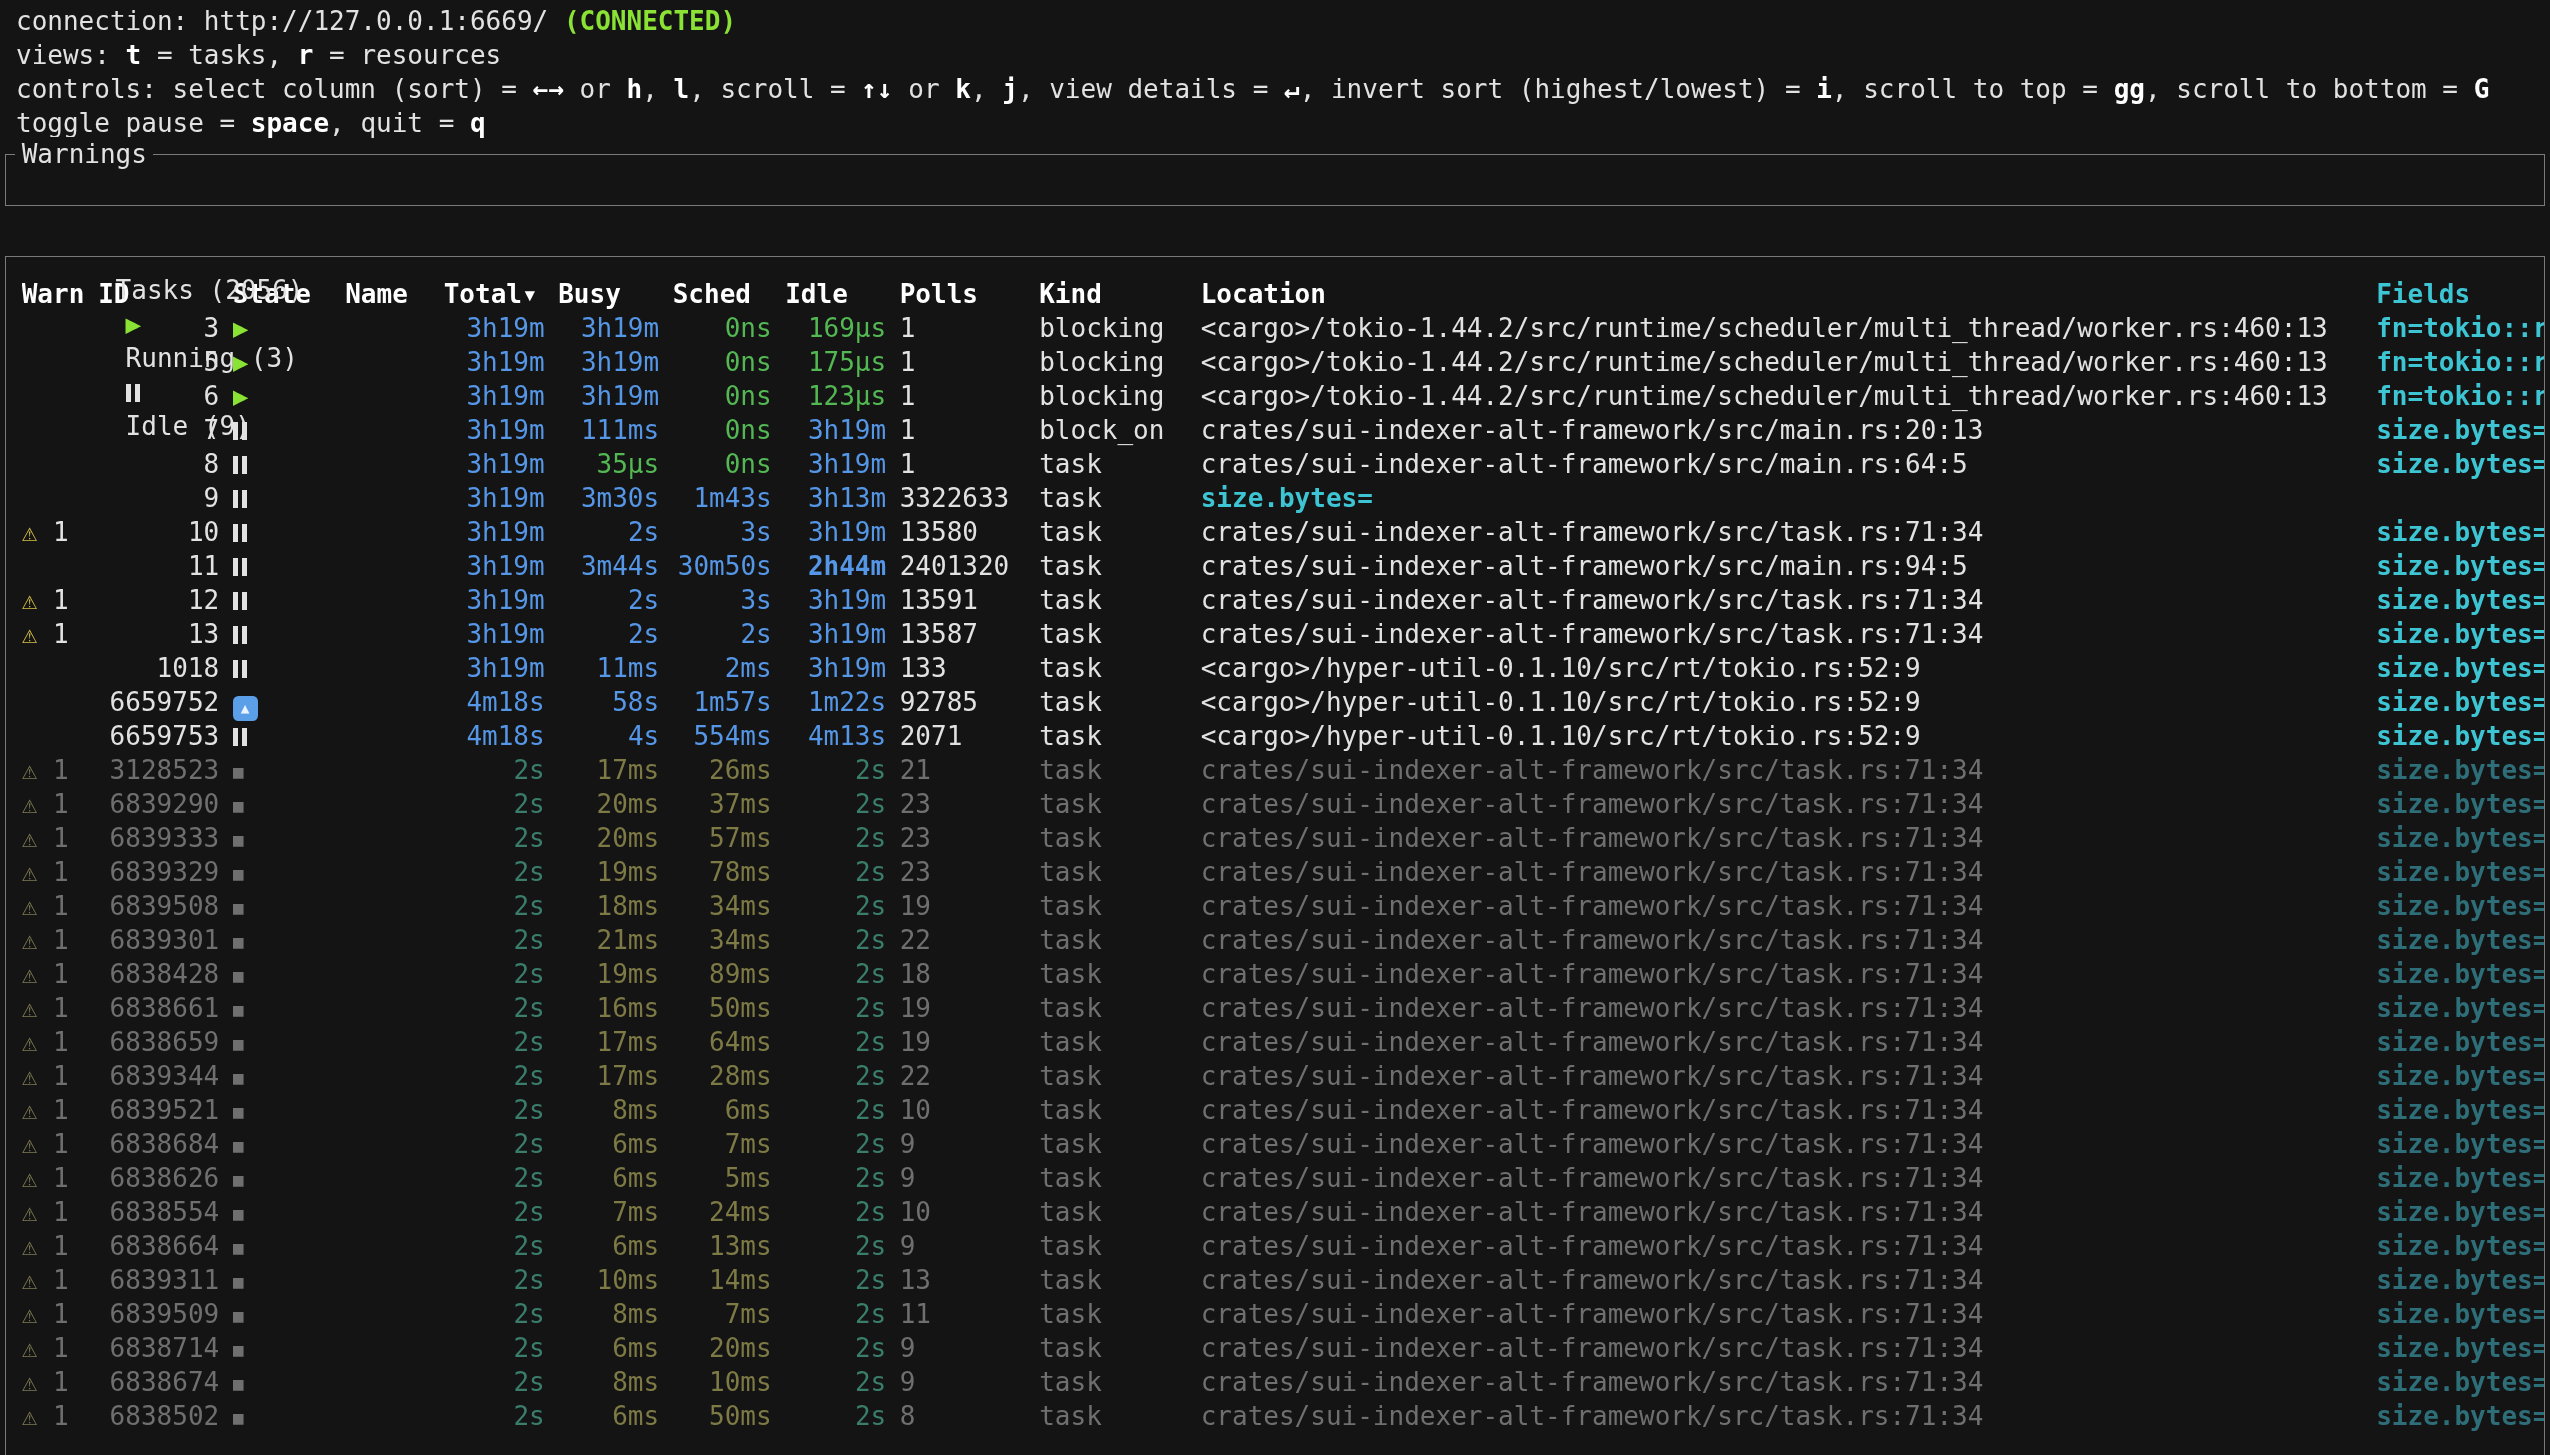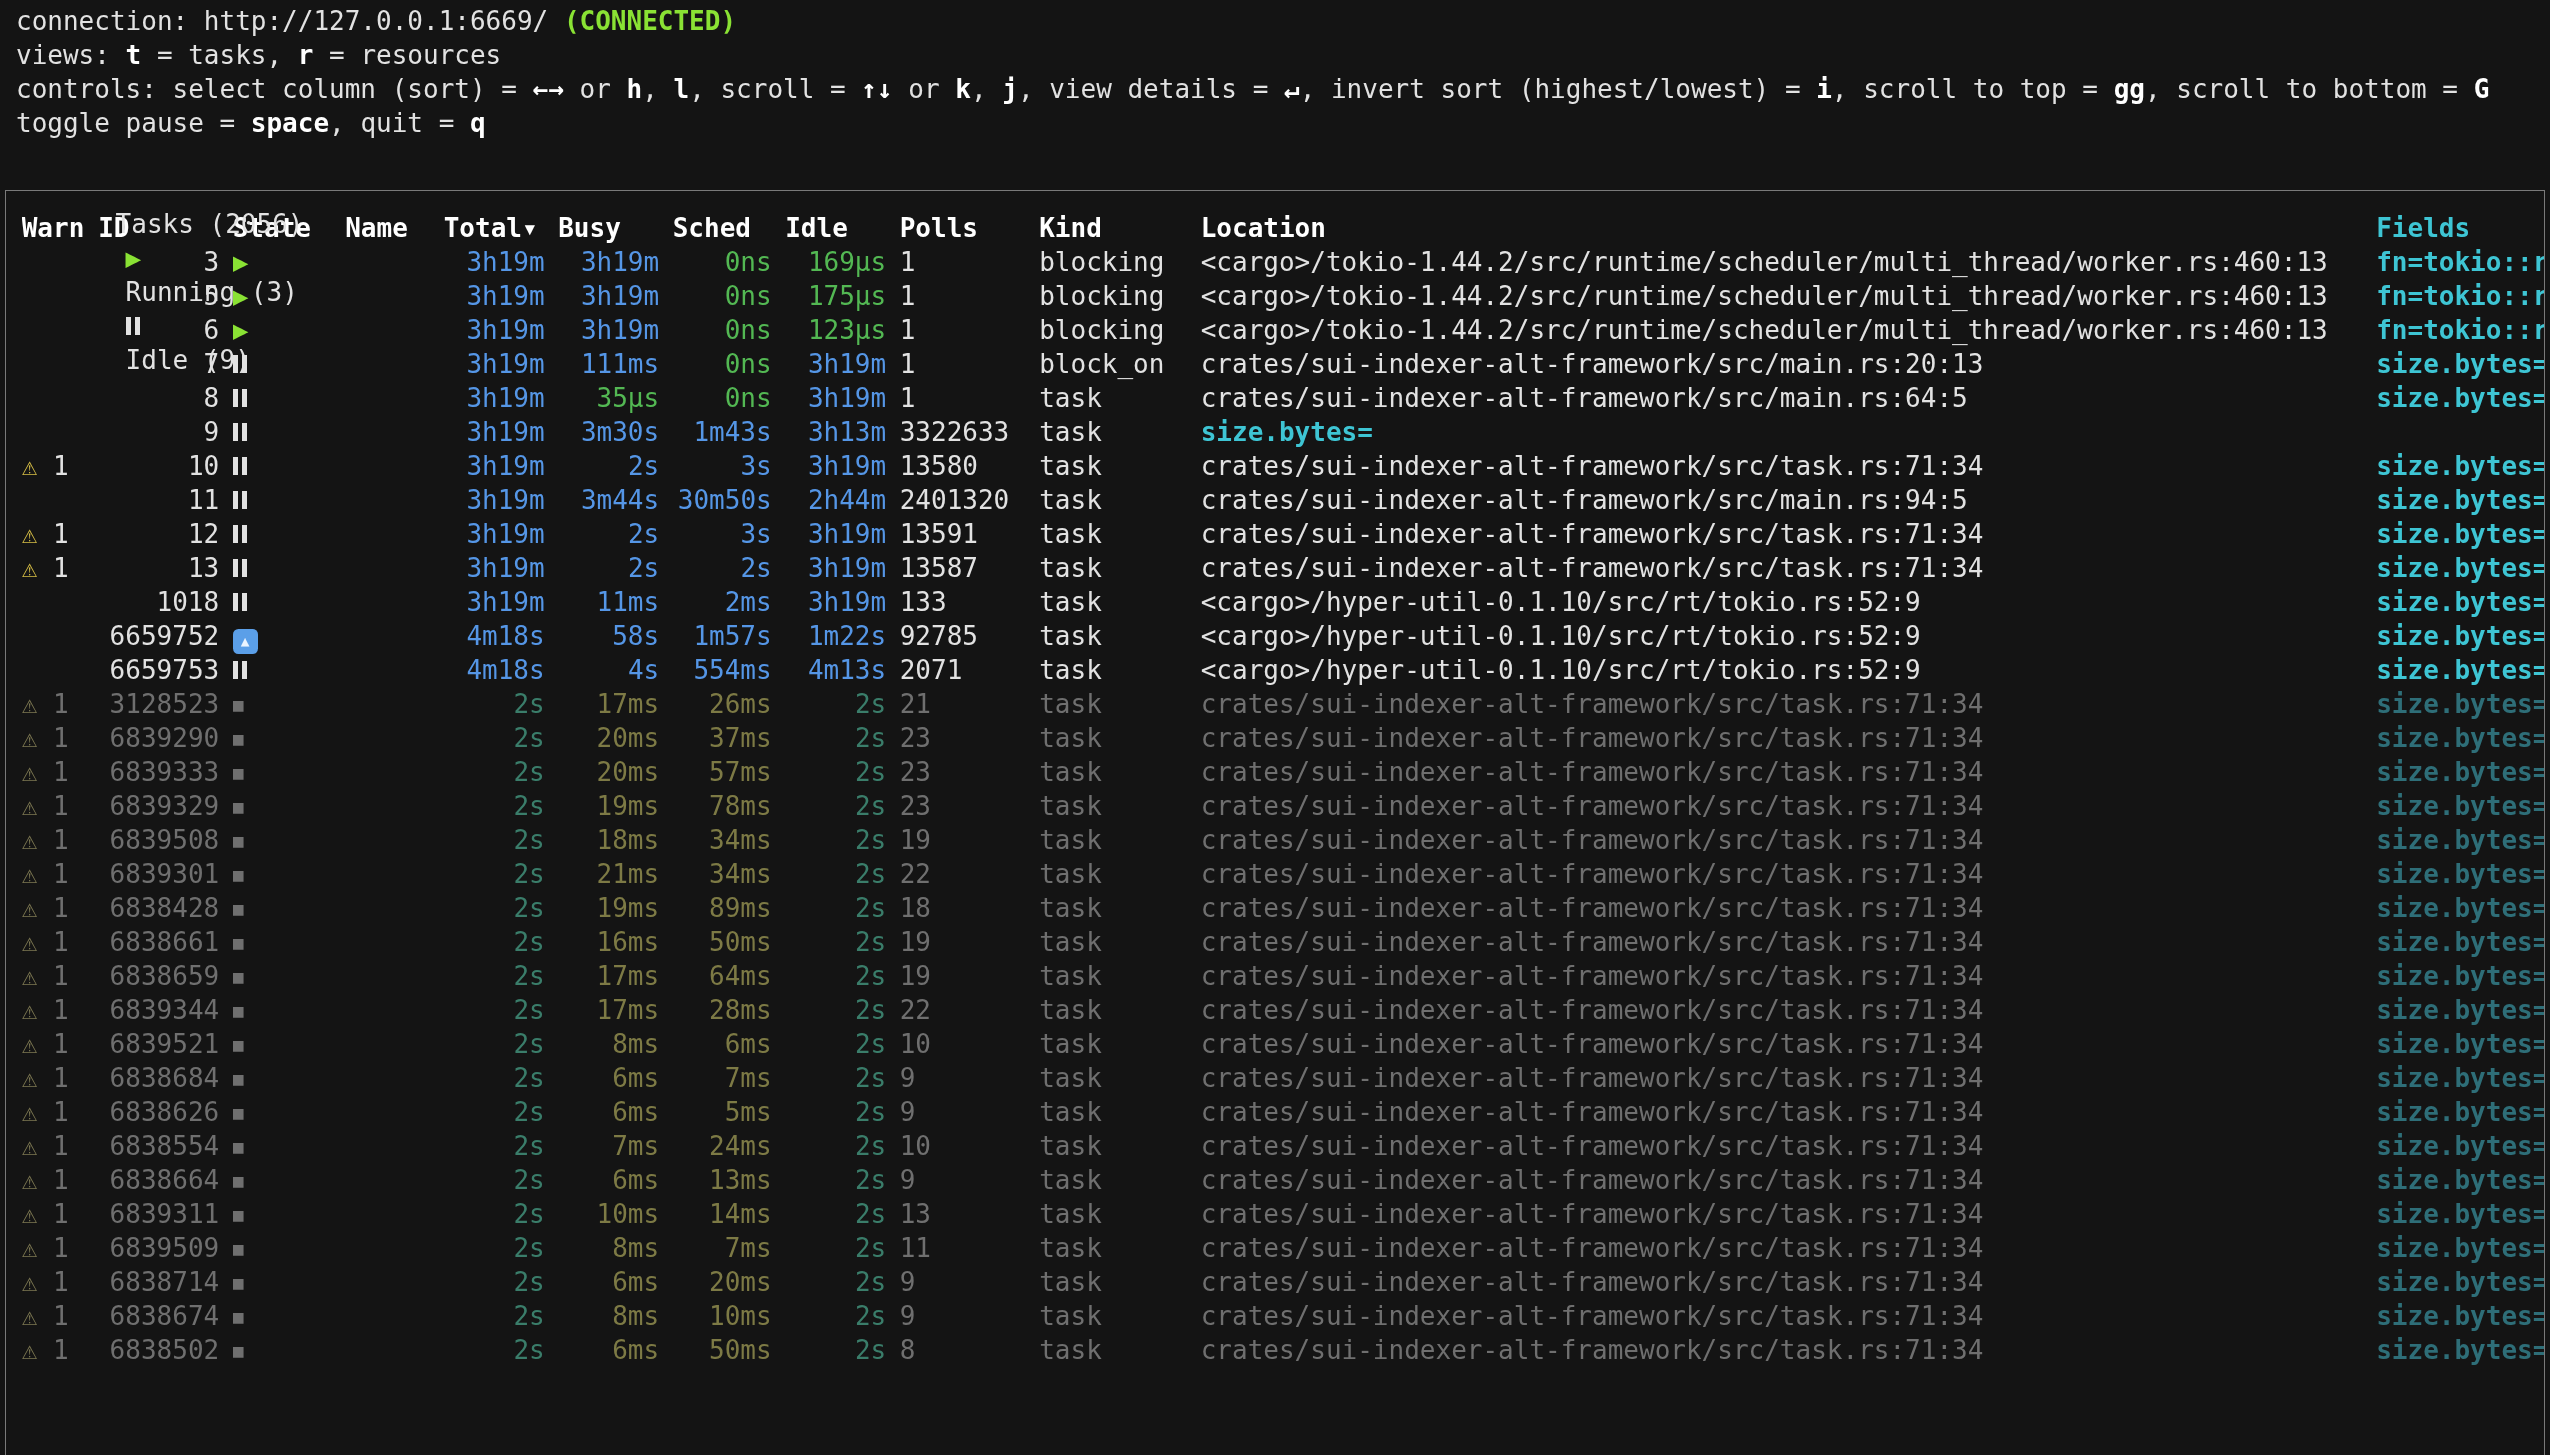--- a/index.html
+++ b/index.html
@@ -75,6 +75,12 @@
     <div class="line"><span>toggle pause = </span><span class="bold">space</span><span>, quit = </span><span class="bold">q</span></div>
   </div>
 
+  <div class="panel warnings-panel">
+    <span class="panel-title">Warnings</span>
+    <div class="line warning-line">
+      
+    </div>
+  </div>
 
   <div class="panel tasks-panel">
     <span class="panel-title">

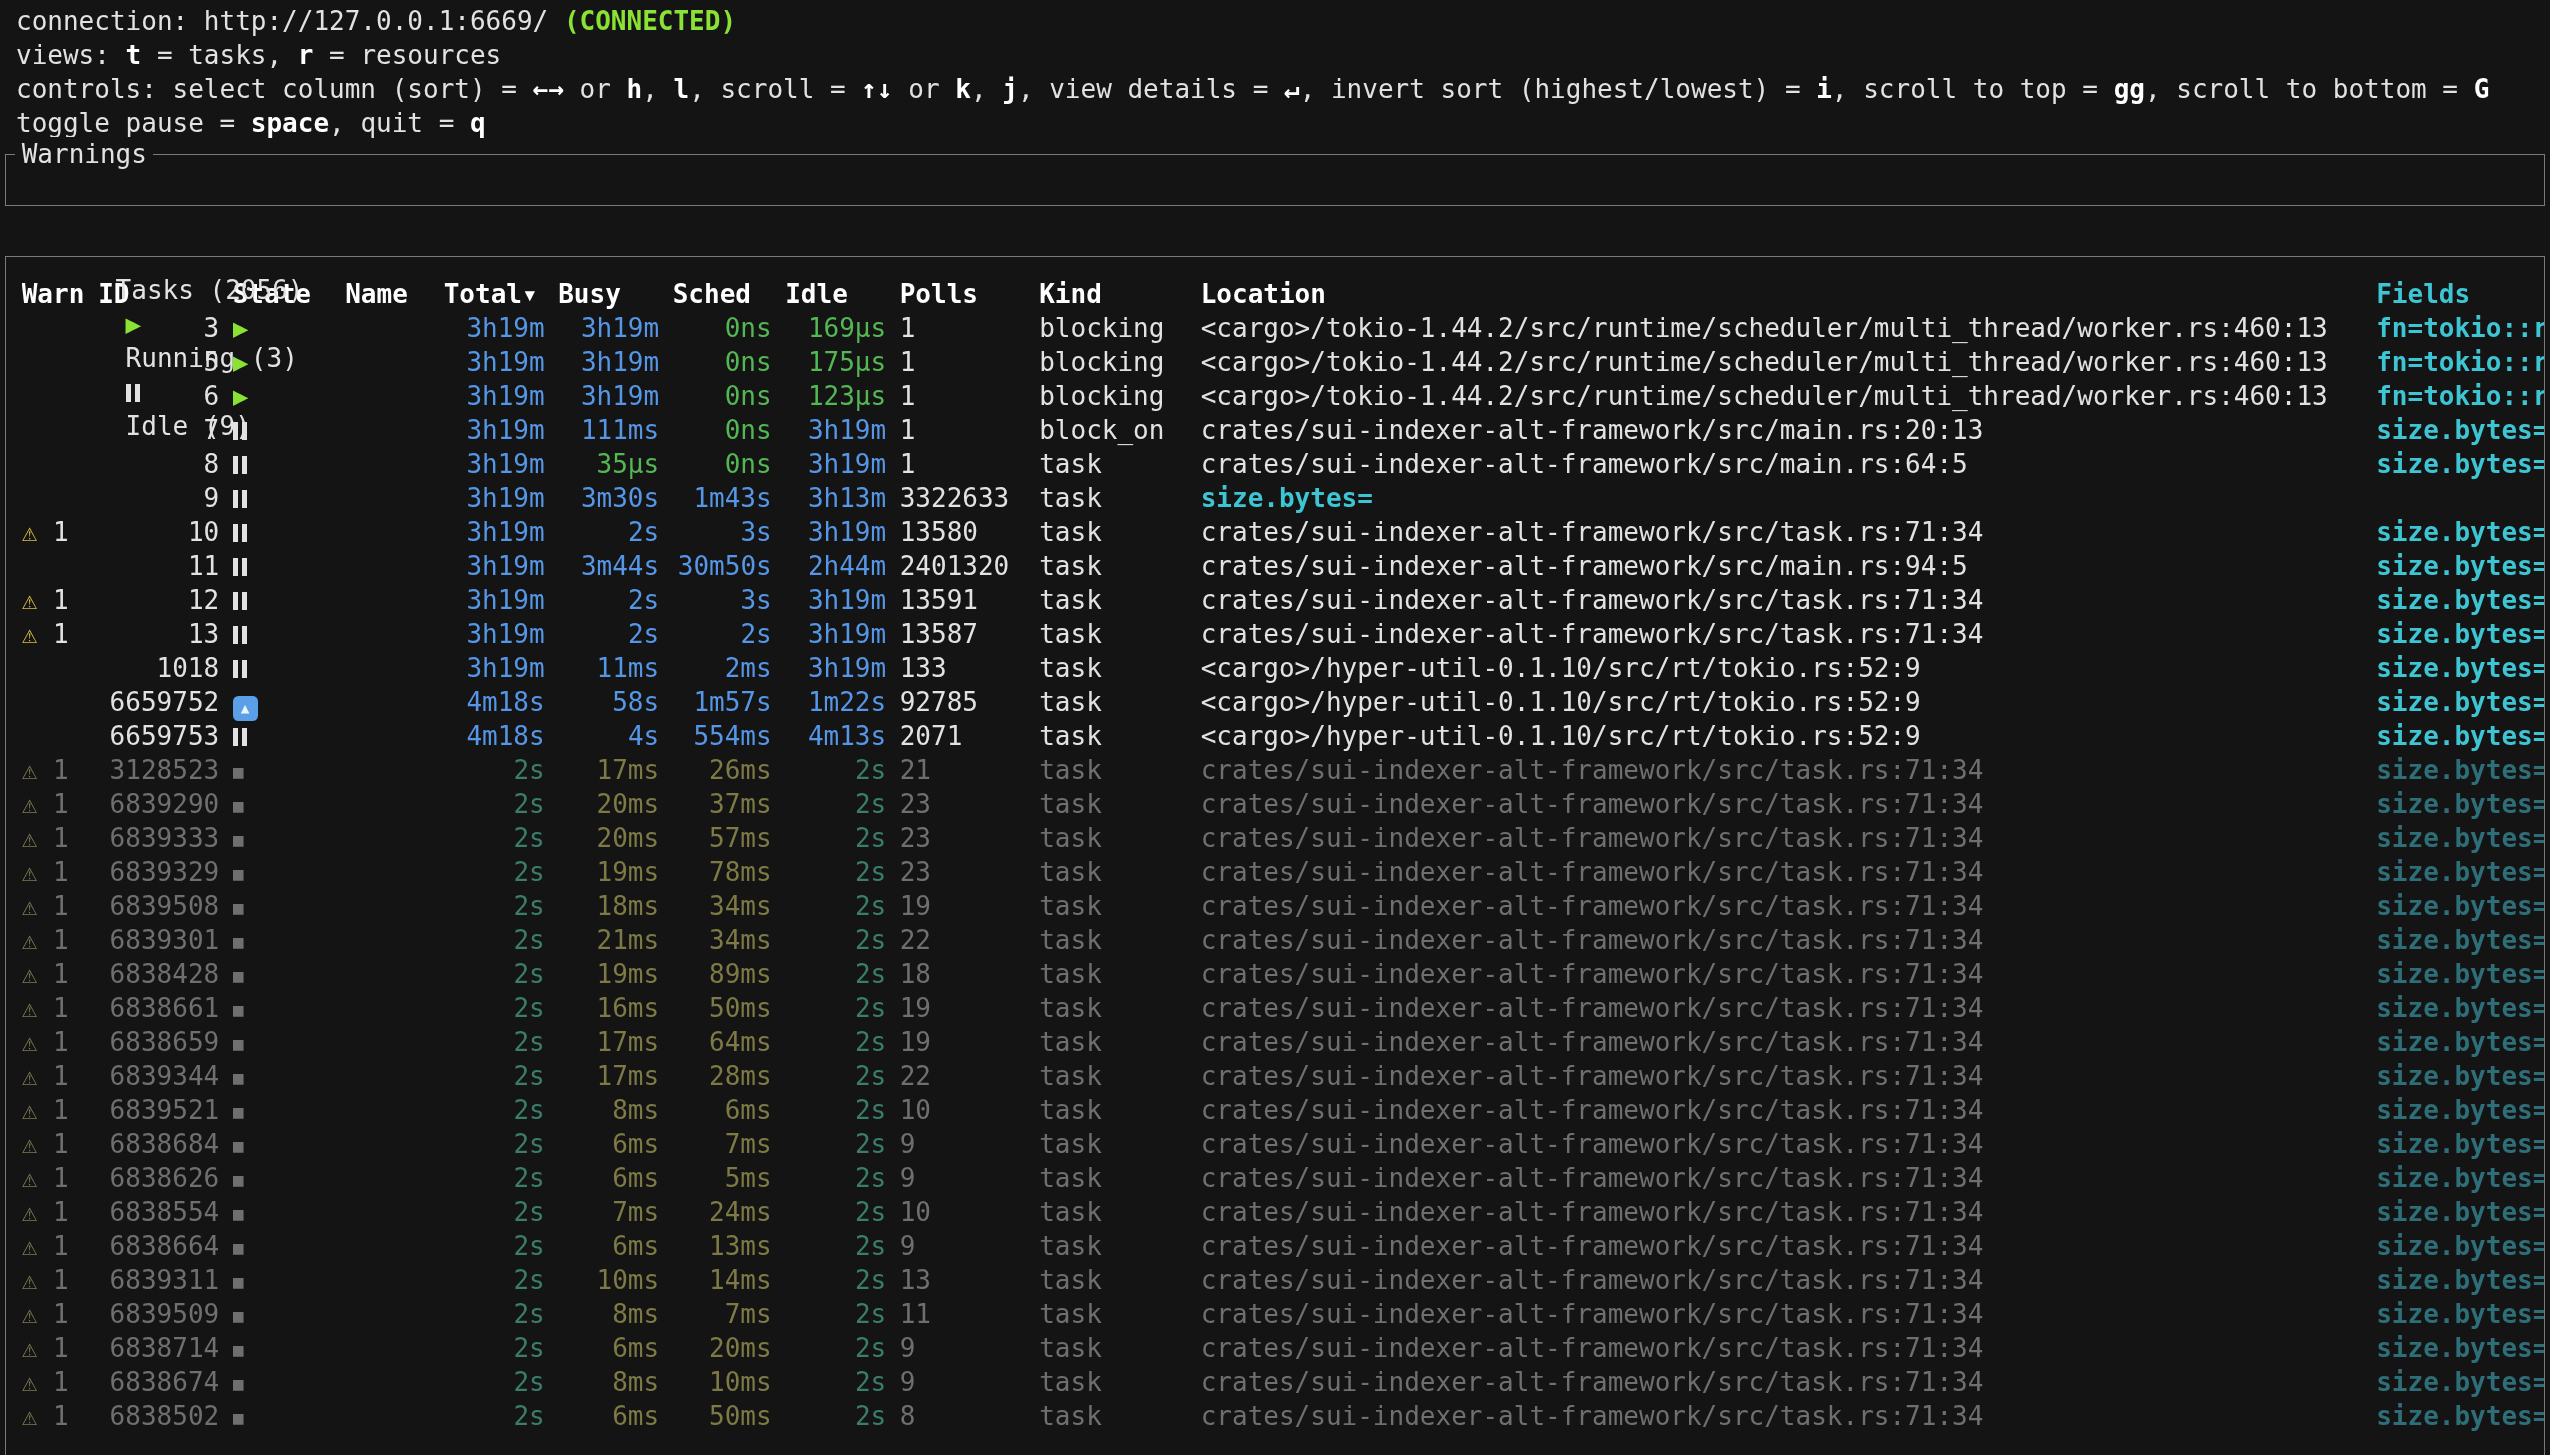--- a/index.html
+++ b/index.html
@@ -210,7 +210,7 @@
           <div class="cell c-total" style="color: var(--duration-blue);">3h19m</div>
           <div class="cell c-busy" style="color: var(--duration-blue);">3m44s</div>
           <div class="cell c-sched" style="color: var(--duration-blue);">30m50s</div>
-          <div class="cell c-idle" style="color: var(--duration-blue);">2h44m</div>
+          <div class="cell c-idle" style="color: var(--duration-blue); font-weight: bold;">2h44m</div>
           <div class="cell c-polls">2401320</div>
           <div class="cell c-kind">task</div>
           <div class="cell c-location">crates/sui-indexer-alt-framework/src/main.rs:94:5</div>

